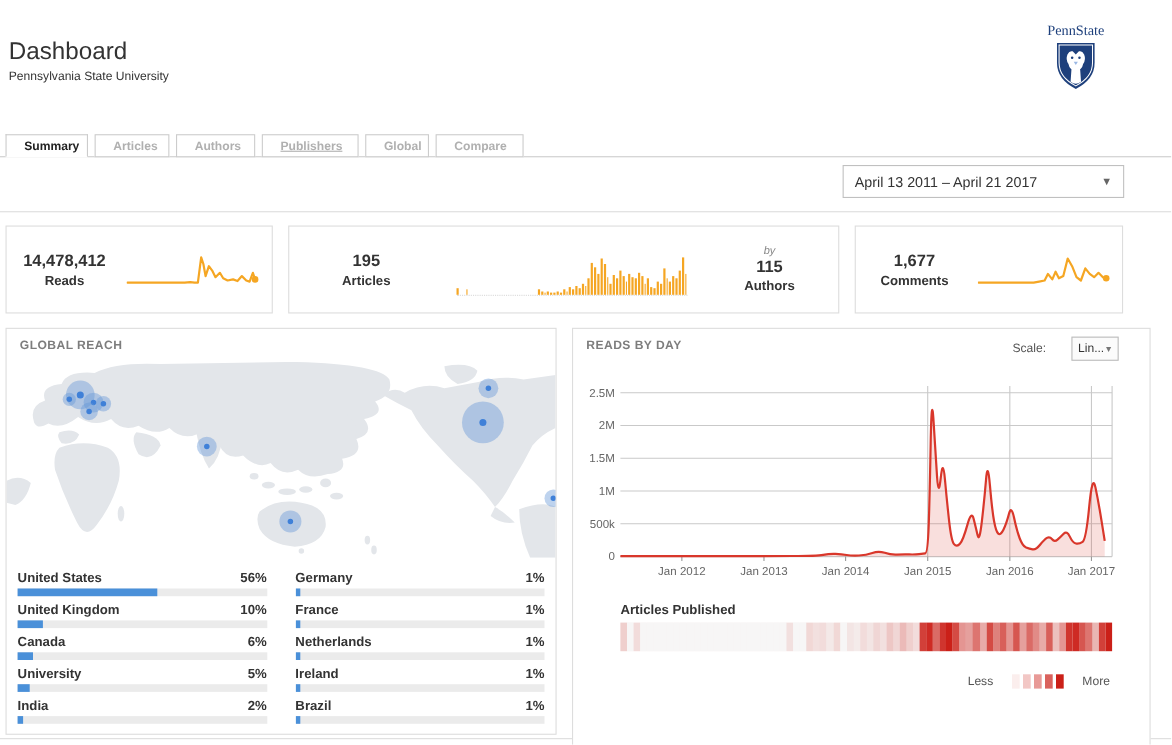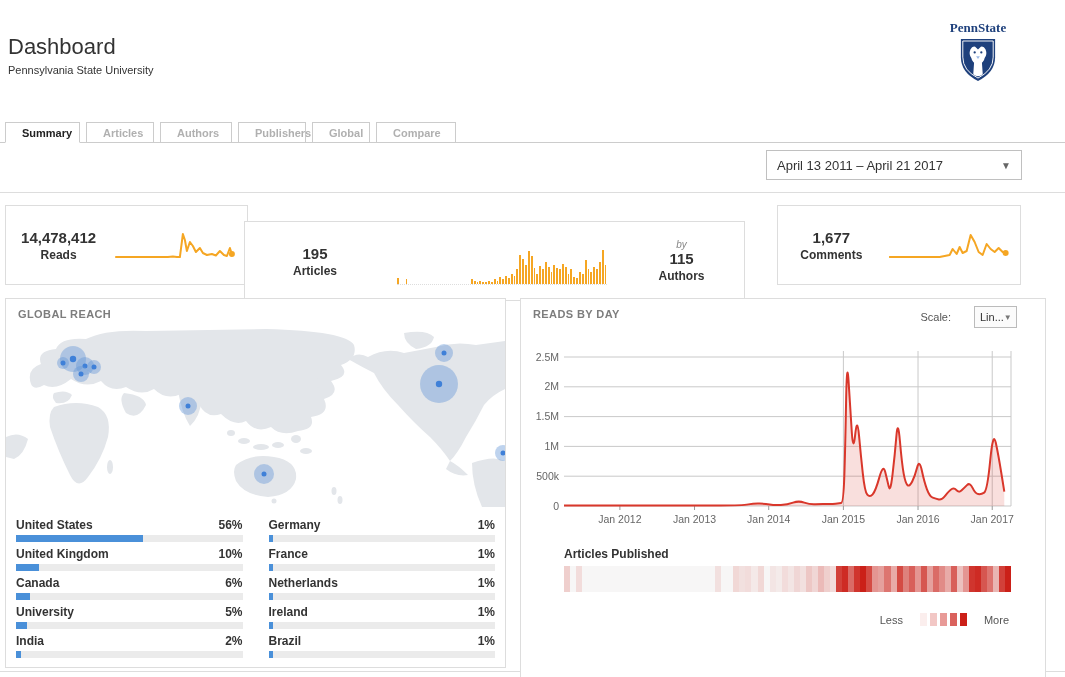--- a/index.html
+++ b/index.html
@@ -11,7 +11,7 @@
   .page-title { position:absolute; left:8px; top:34px; font-size:22px; font-weight:400; color:#333; }
   .page-subtitle { position:absolute; left:8px; top:64px; font-size:11px; color:#333; }
   .logo { position:absolute; left:948px; top:20px; width:60px; text-align:center; }
-  .logo-text { font-family:"Liberation Serif","DejaVu Serif",serif; font-weight:700; font-size:13px; color:#1e407c; letter-spacing:0; }
+  .logo-text { font-family:"Liberation Serif","DejaVu Serif",serif; font-weight:400; font-size:13px; color:#1e407c; letter-spacing:0; }
   .logo svg { display:block; margin:2px auto 0; }
 
   

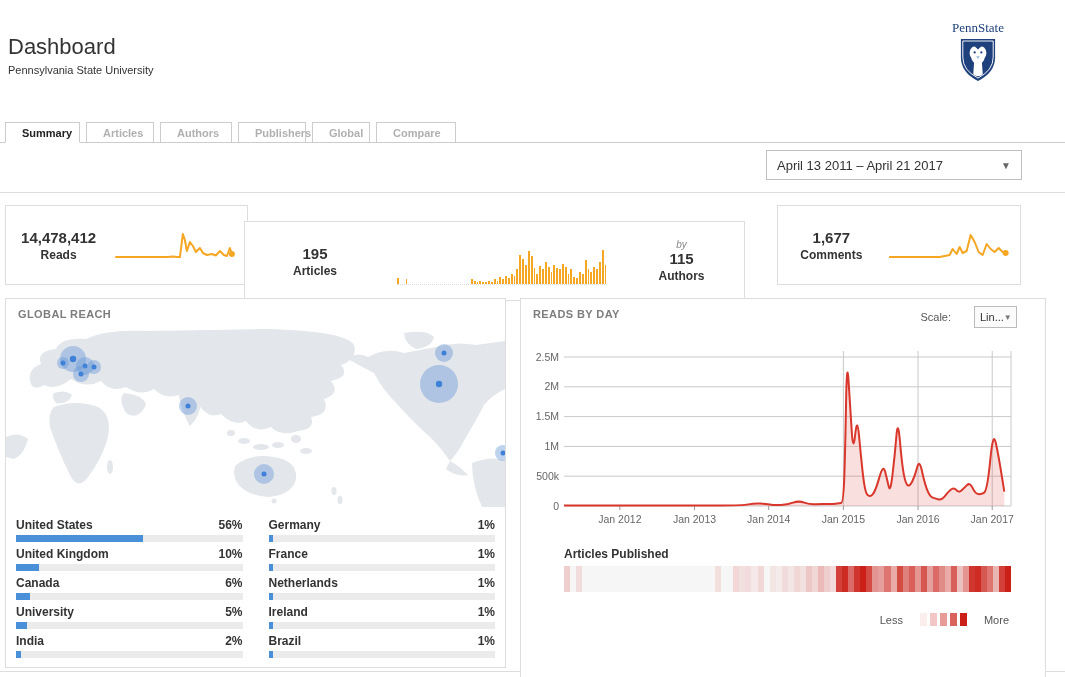--- a/index.html
+++ b/index.html
@@ -91,7 +91,7 @@
       <div class="tab active" style="width: 75px;">Summary</div>
       <div class="tab" style="width: 68px;">Articles</div>
       <div class="tab" style="width: 72px;">Authors</div>
-      <div class="tab" style="width: 68px;">Publishers</div>
+      <div class="tab" style="width: 88px; text-decoration: underline;">Publishers</div>
       <div class="tab" style="width: 58px;">Global</div>
       <div class="tab" style="width: 80px;">Compare</div>
     </div>

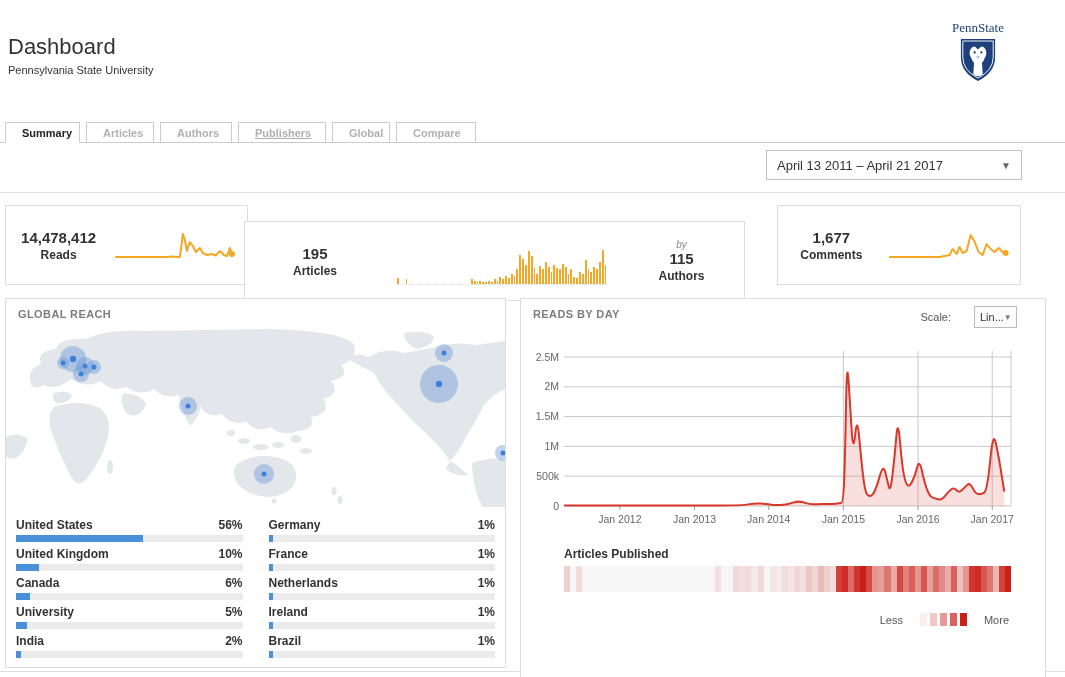--- a/index.html
+++ b/index.html
@@ -31,7 +31,7 @@
   .stat .lbl { font-size:12px; font-weight:700; color:#333; margin-top:2px; }
   .stat .by { font-size:10px; font-style:italic; color:#888; }
   #card-reads { left:5px; width:243px; }
-  #card-articles { left:244px; width:501px;margin-top:16px; }
+  #card-articles { left:262px; width:501px; }
   #card-comments { left:777px; width:244px; }
   .spark { margin:0 10px 0 4px; }
   .bars { flex:1; height:34px; margin:14px 12px 0; display:flex; align-items:flex-end; gap:1px; border-bottom:1px dotted #ddd; }

